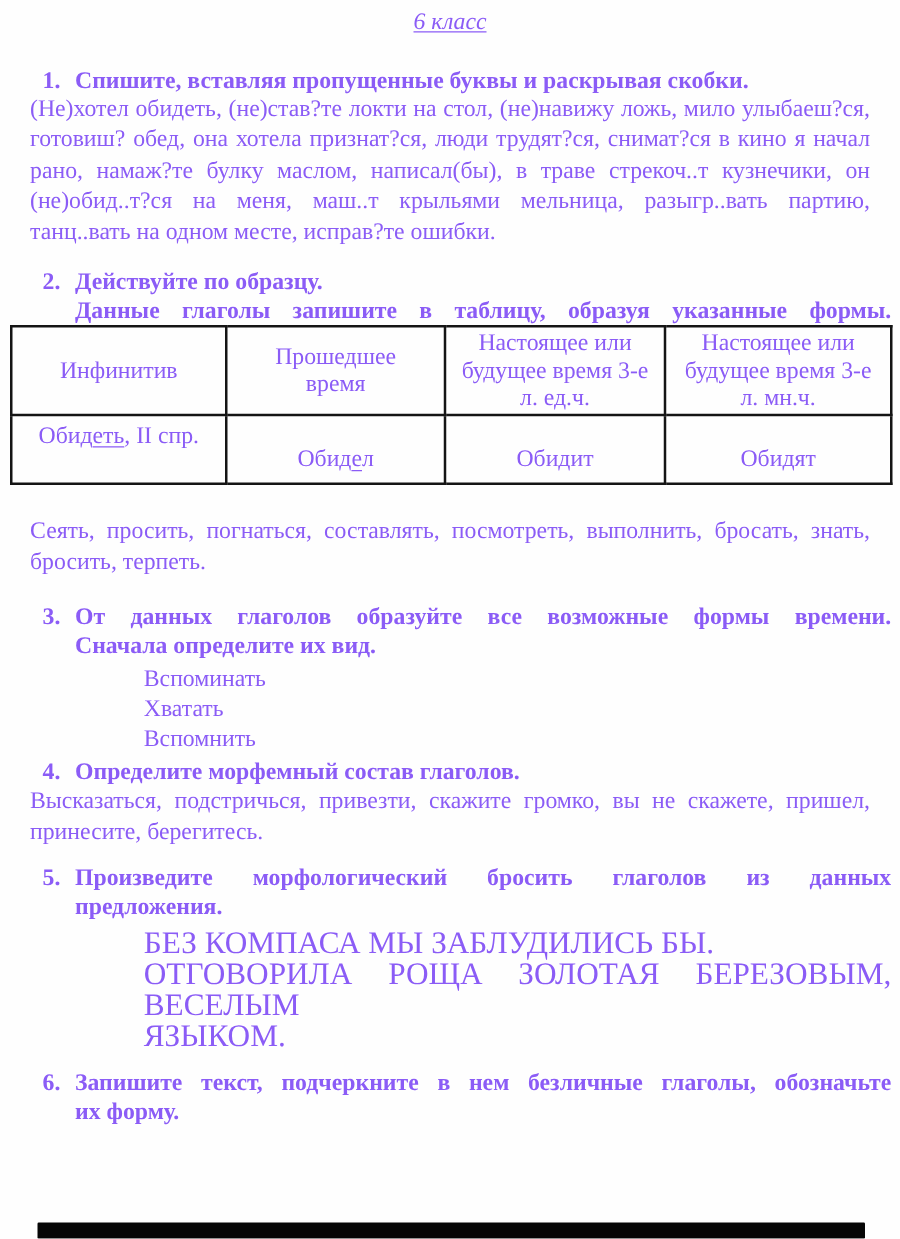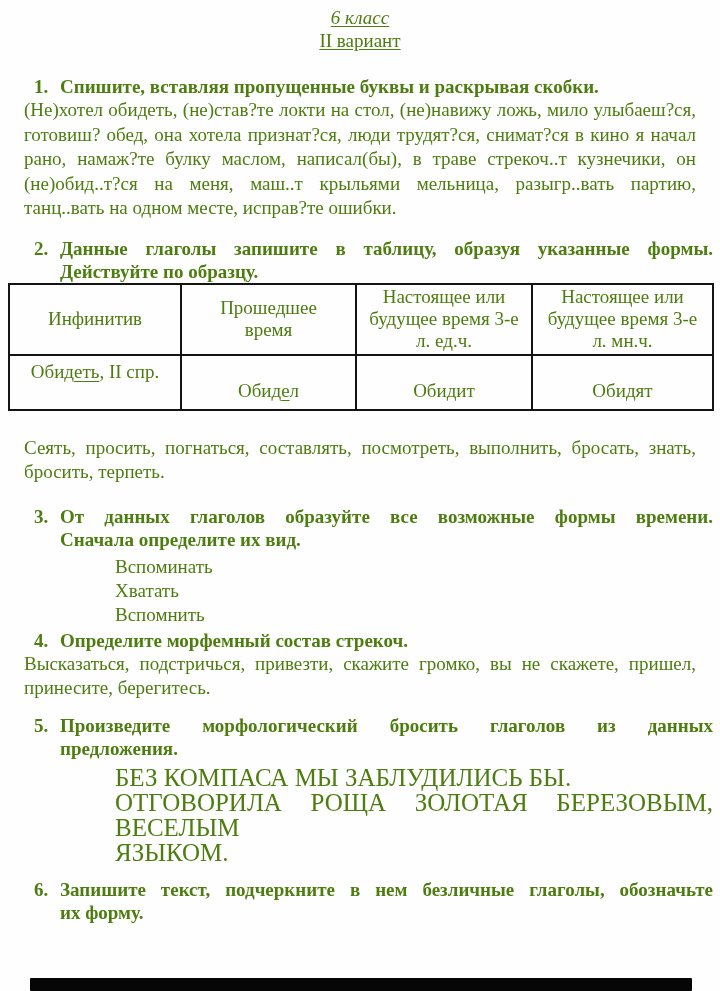--- a/index.html
+++ b/index.html
@@ -9,7 +9,7 @@
     height: 991px;
     background: #fefefe;
     font-family: "Liberation Serif", "DejaVu Serif", serif;
-    color: #4d7c0f;
+    color: #8b5cf6;
     overflow: hidden;
   }
   

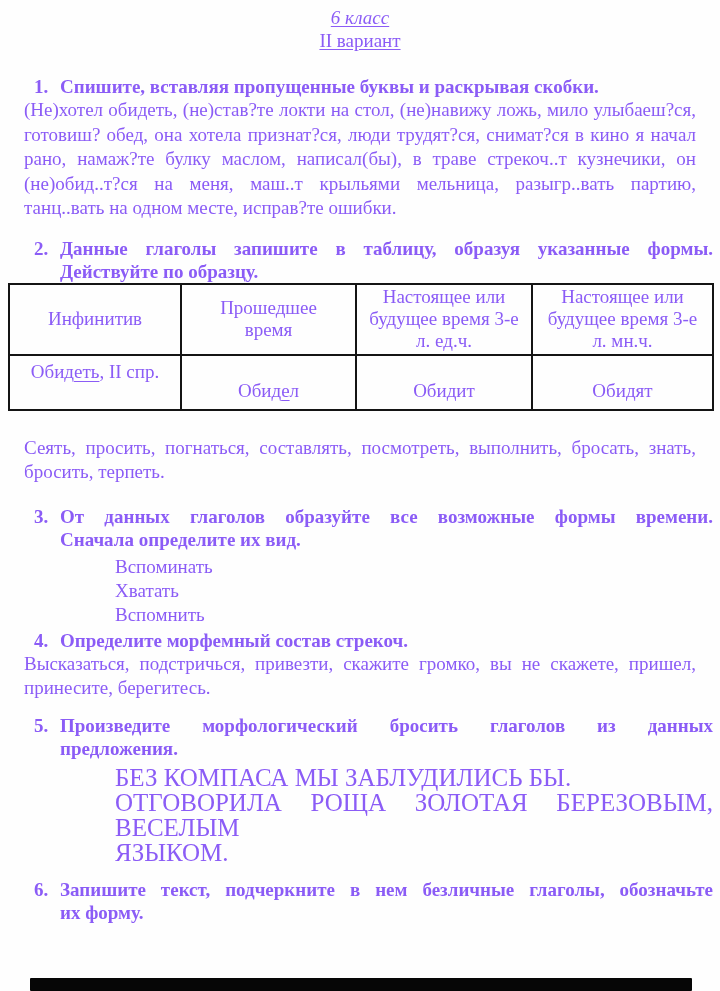--- a/index.html
+++ b/index.html
@@ -67,7 +67,6 @@
 
   <div class="doc-title">
     <div><span class="grade">6 класс</span></div>
-    <div><span class="variant">II вариант</span></div>
   </div>
 
   <section>

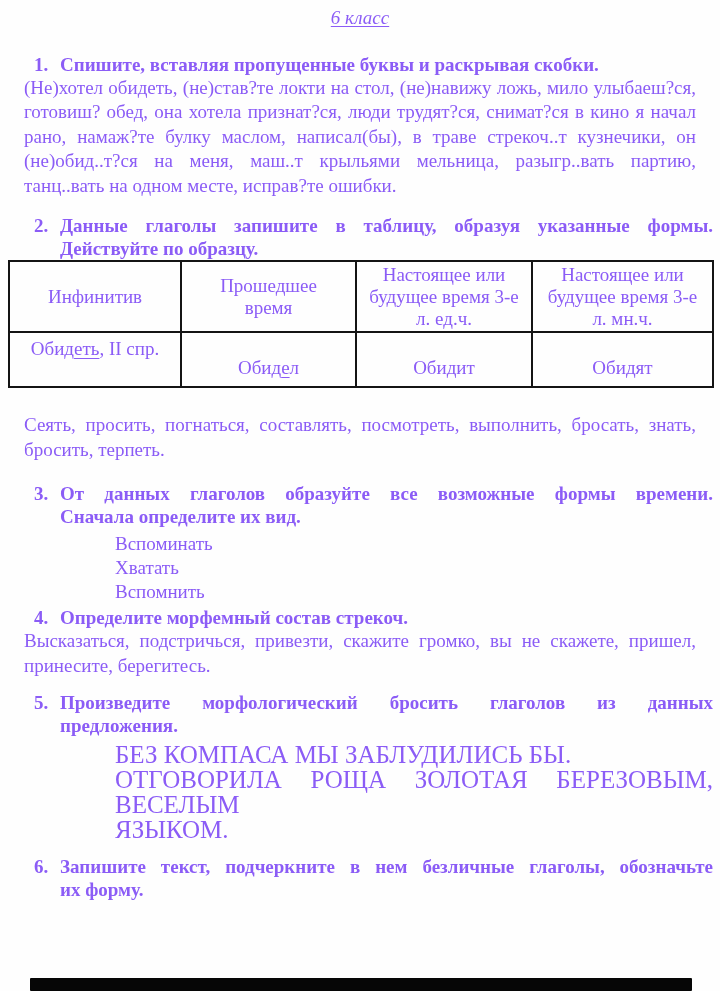--- a/index.html
+++ b/index.html
@@ -80,8 +80,8 @@
   <section>
     <div class="ex-head mt-ex2">
       <span class="ex-num">2.</span>
+      <div class="h-line">Действуйте по образцу.</div>
       <div class="h-line stretch">Данные глаголы запишите в таблицу, образуя указанные формы.</div>
-      <div class="h-line">Действуйте по образцу.</div>
     </div>
 
     <table class="verb-table">

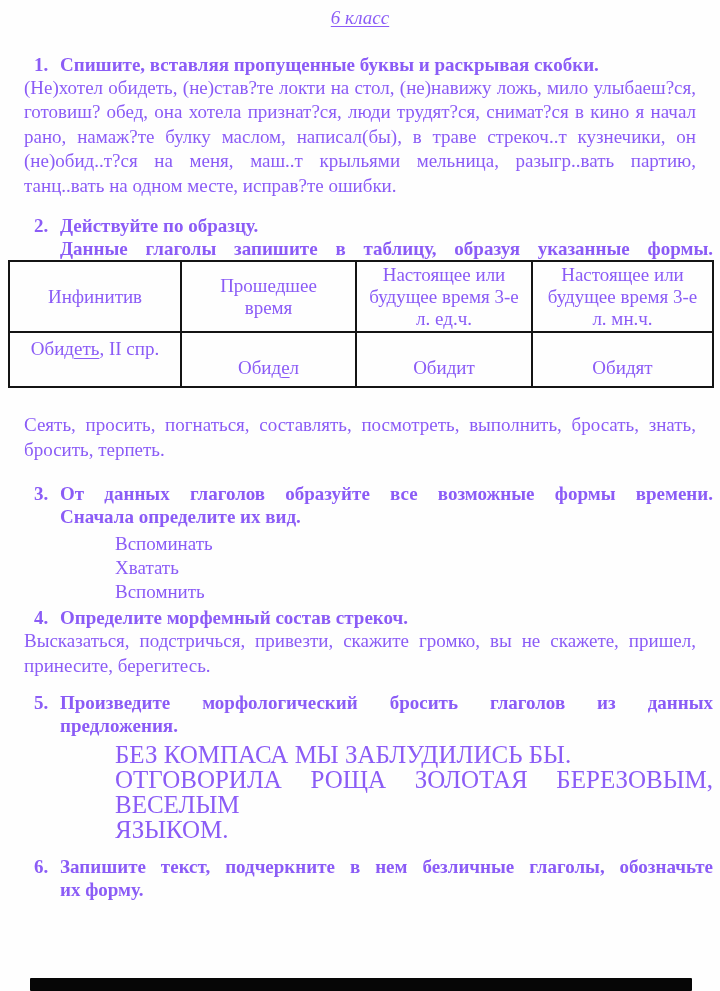--- a/index.html
+++ b/index.html
@@ -126,7 +126,7 @@
   <section>
     <div class="ex-head mt-ex4">
       <span class="ex-num">4.</span>
-      <div class="h-line">Определите морфемный состав стрекоч.</div>
+      <div class="h-line">Определите морфемный состав глаголов.</div>
     </div>
     <div class="para">Высказаться, подстричься, привезти, скажите громко, вы не скажете, пришел, принесите, берегитесь.</div>
   </section>

